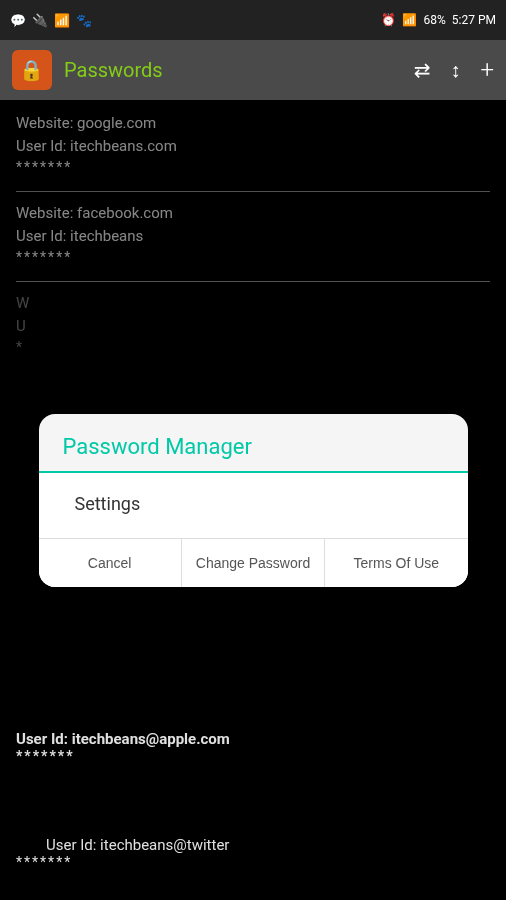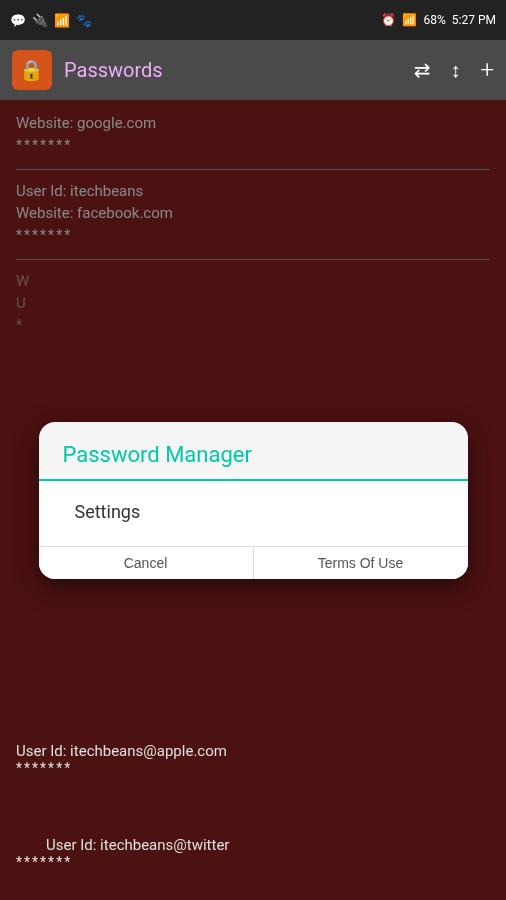--- a/index.html
+++ b/index.html
@@ -59,7 +59,7 @@
       font-size: 20px;
     }
     .app-bar-title {
-      color: #f0abfc;
+      color: #84cc16;
       font-size: 20px;
       font-weight: 400;
       flex: 1;

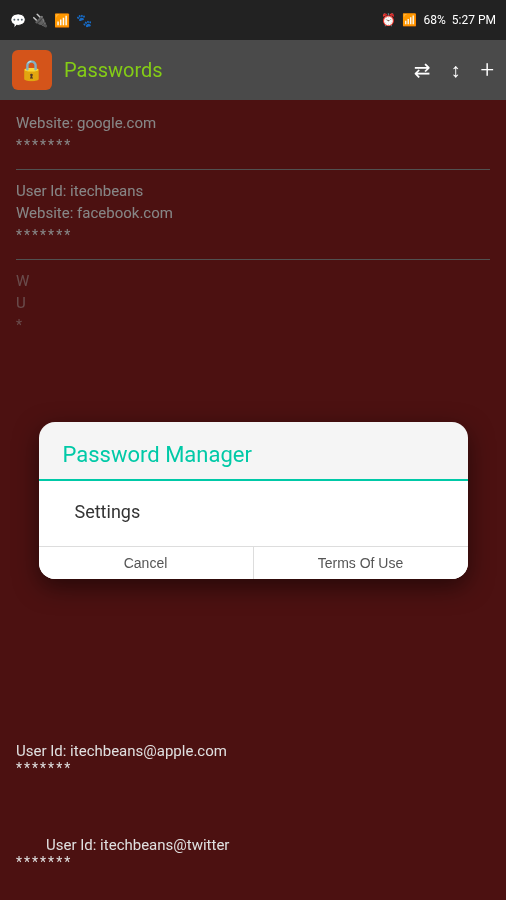--- a/index.html
+++ b/index.html
@@ -79,7 +79,7 @@
     .main-content {
       width: 100%;
       height: calc(900px - 100px);
-      background: #7f1d1d;
+      background: #000000;
       padding: 12px 16px;
       overflow: hidden;
       position: relative;

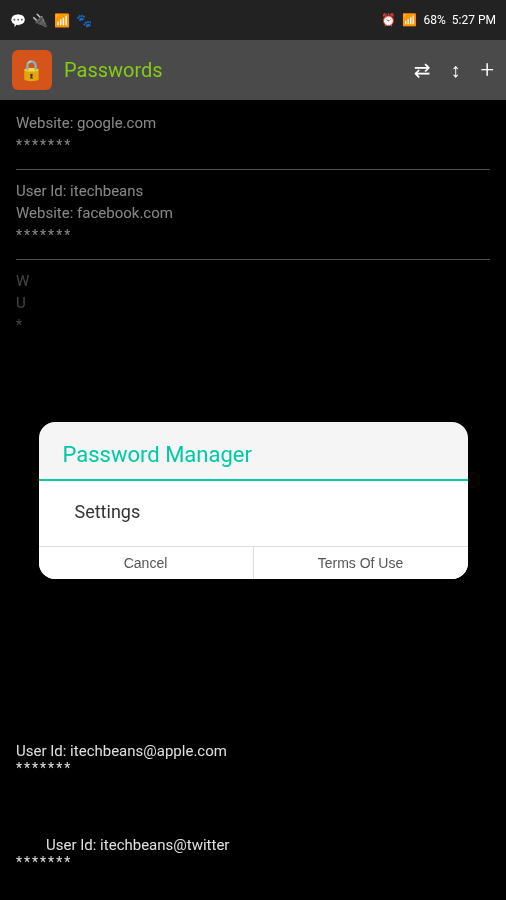--- a/index.html
+++ b/index.html
@@ -198,6 +198,7 @@
 
   <div class="password-item">
     <div class="label">Website: google.com</div>
+    <div class="label">User Id: itechbeans.com</div>
     <div class="stars">*******</div>
   </div>
   <hr class="divider-line">

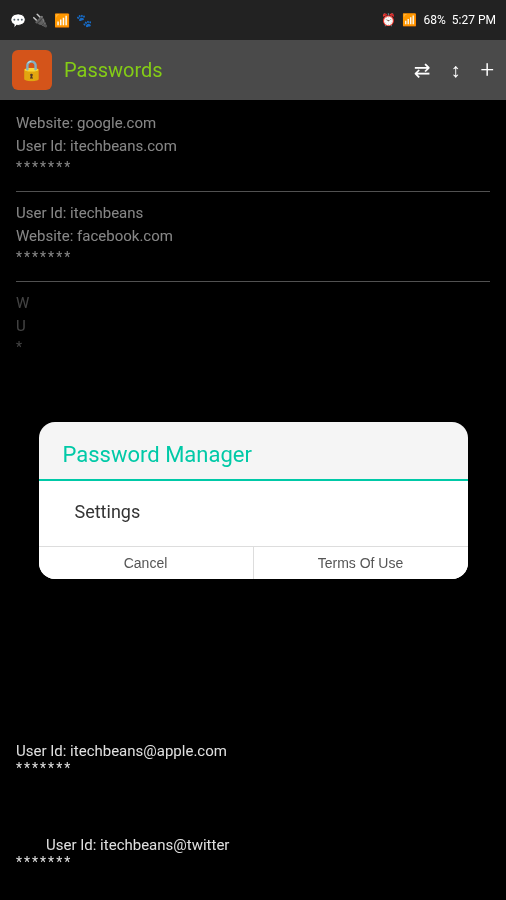--- a/index.html
+++ b/index.html
@@ -204,8 +204,8 @@
   <hr class="divider-line">
 
   <div class="password-item">
+    <div class="label">Website: facebook.com</div>
     <div class="label">User Id: itechbeans</div>
-    <div class="label">Website: facebook.com</div>
     <div class="stars">*******</div>
   </div>
   <hr class="divider-line">

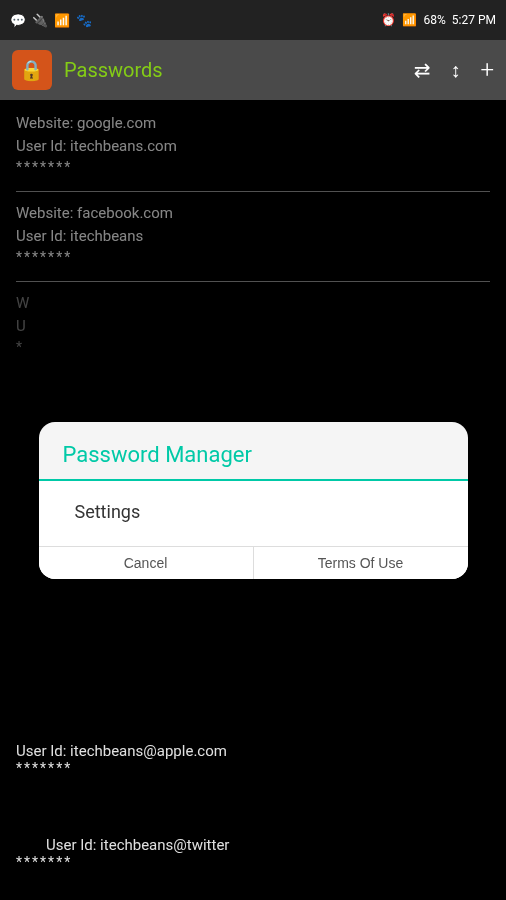--- a/index.html
+++ b/index.html
@@ -150,7 +150,7 @@
     }
     .dialog-btn {
       flex: 1;
-      padding: 8px 8px;
+      padding: 16px 8px;
       text-align: center;
       font-size: 14px;
       color: #555;

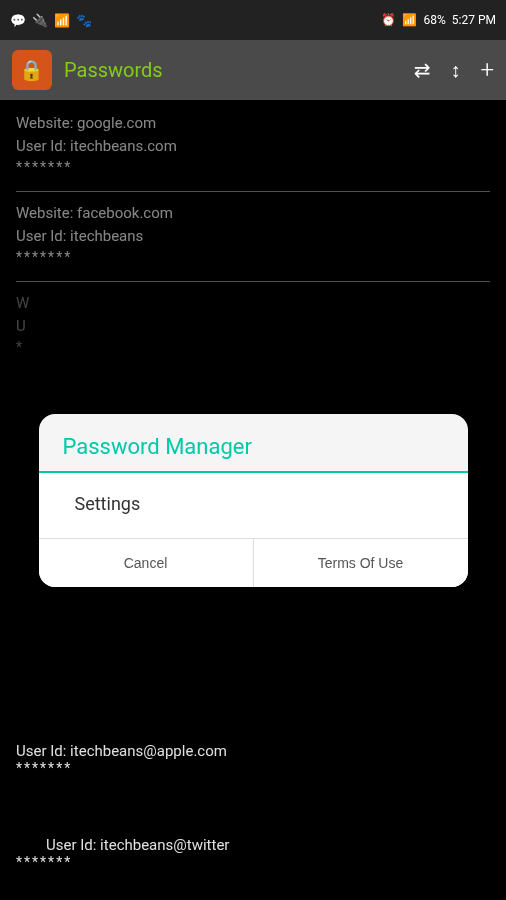--- a/index.html
+++ b/index.html
@@ -227,6 +227,7 @@
 
       <div class="dialog-actions">
         <button class="dialog-btn">Cancel</button>
+        <button class="dialog-btn">Change Password</button>
         <button class="dialog-btn">Terms Of Use</button>
       </div>
 

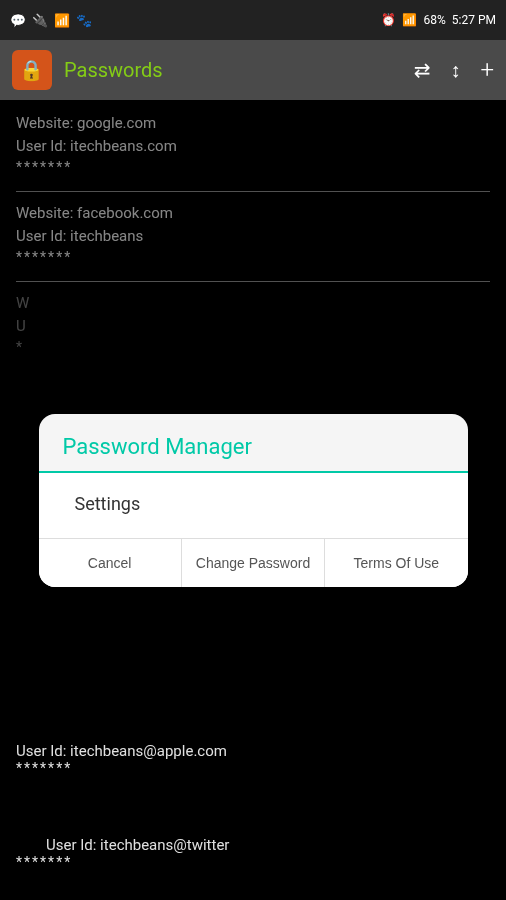--- a/index.html
+++ b/index.html
@@ -234,7 +234,7 @@
     </div>
   </div>
 
-  <div style="position:absolute; bottom: 124px; left:16px;">
+  <div style="position:absolute; bottom: 136px; left:16px;font-weight:bold;">
     <div class="label" style="color:#e0e0e0; font-size:15px;">User Id: itechbeans@apple.com</div>
     <div class="stars" style="color:#e0e0e0; font-size:14px; letter-spacing:2px;">*******</div>
   </div>

